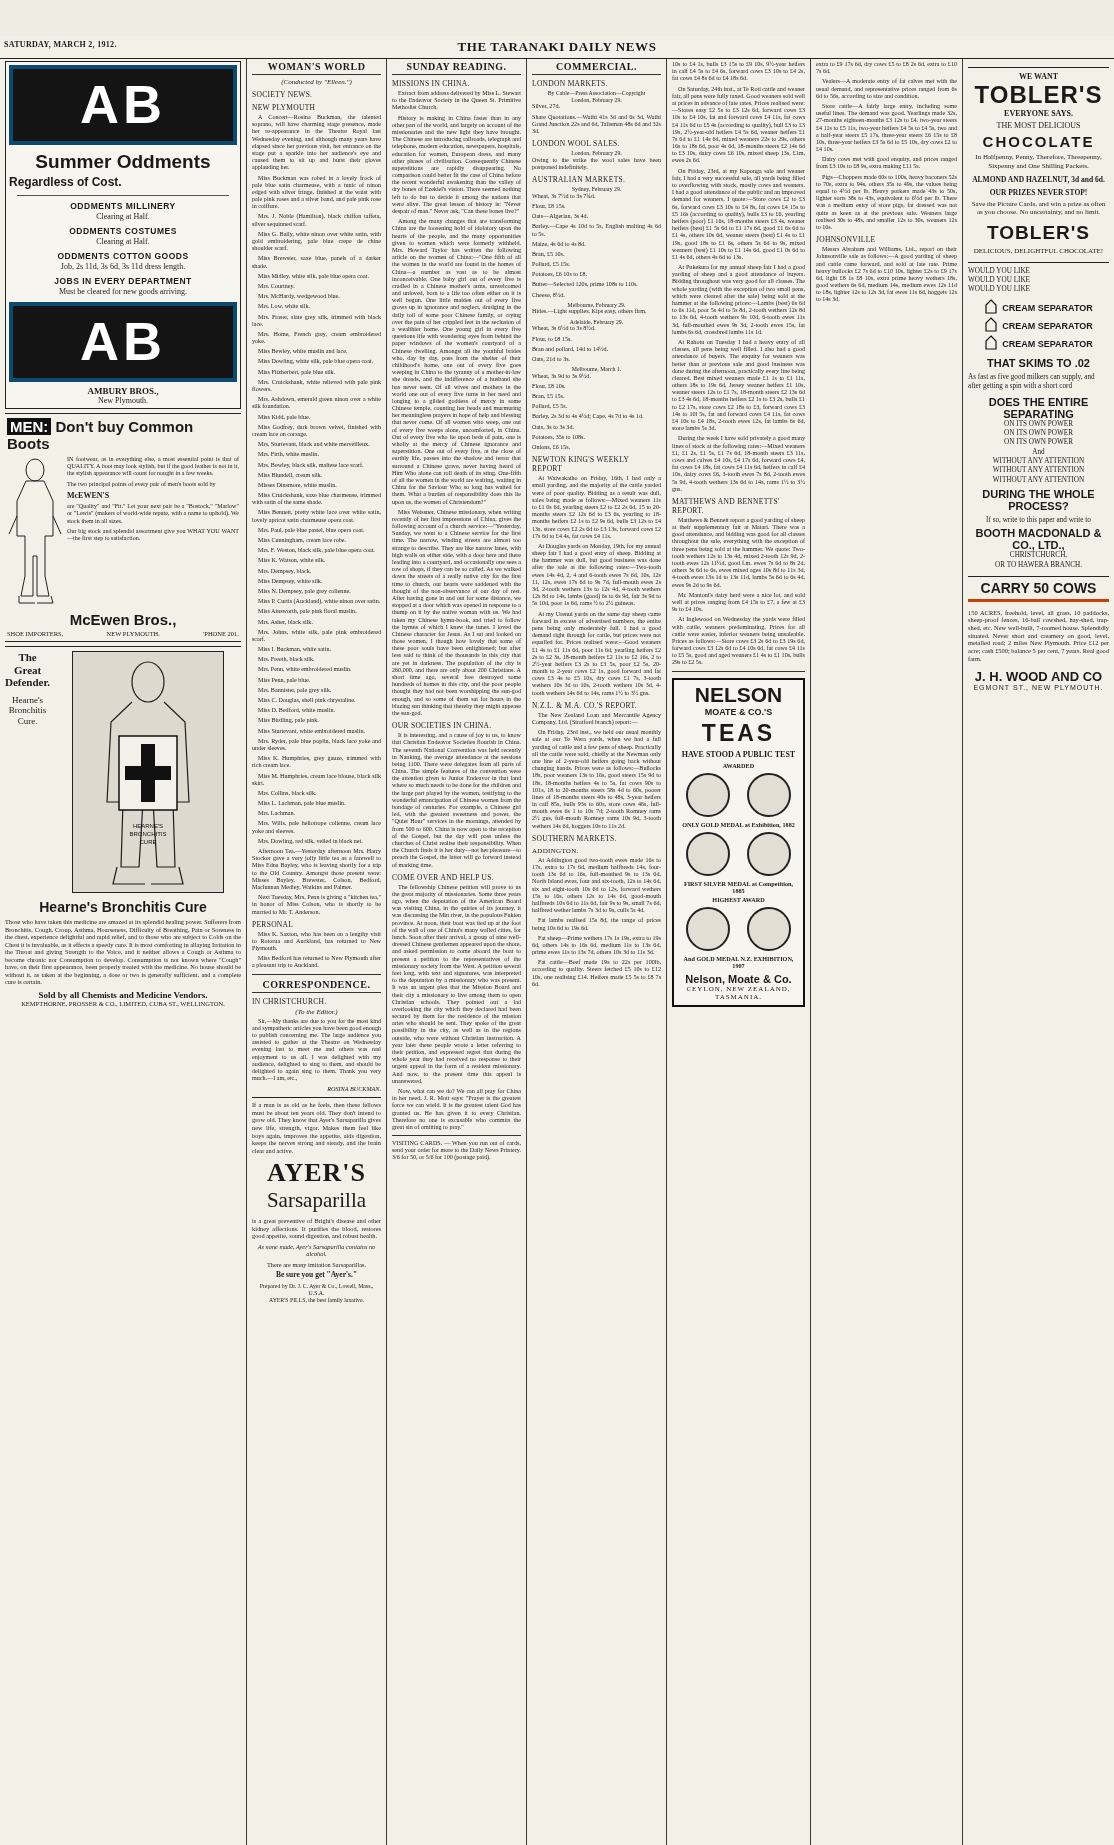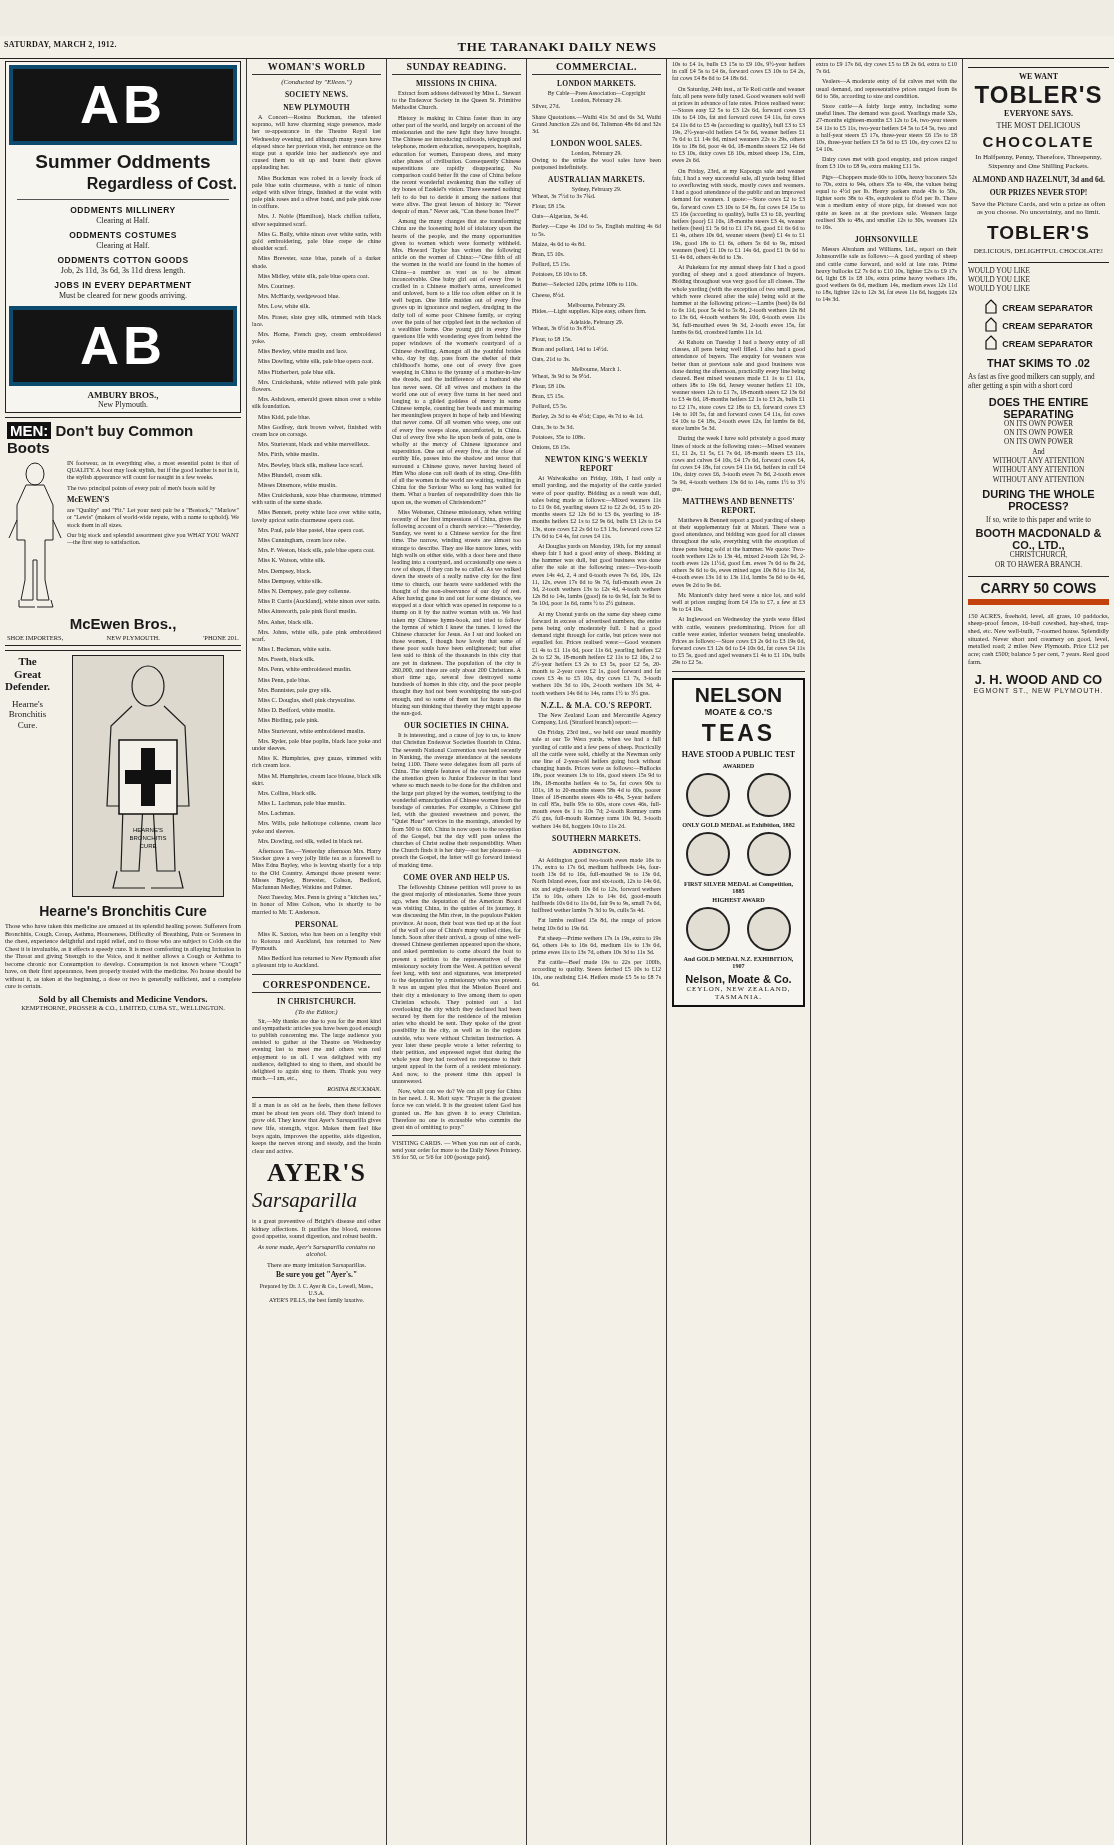--- a/index.html
+++ b/index.html
@@ -19,7 +19,7 @@
   .c6{width:152px;}
   .c7{width:152px;}
   .hdr{text-align:center;font-weight:bold;font-size:10px;letter-spacing:.5px;border-bottom:1px solid #333;padding-bottom:2px;margin-bottom:3px;text-transform:uppercase;}
-  .subhd{text-align:center;font-weight:bold;font-size:7.5px;margin:4px 0 2px;letter-spacing:.3px;}
+  .subhd{text-align:left;font-weight:normal;font-size:7.5px;margin:4px 0 2px;letter-spacing:.3px;}
   .it{text-align:center;font-style:italic;font-size:7px;margin:2px 0;}
   p.body{font-size:6.1px;line-height:1.18;text-align:justify;margin:0 0 3px 0;text-indent:6px;hyphens:auto;}
   p.nohang{text-indent:0;}

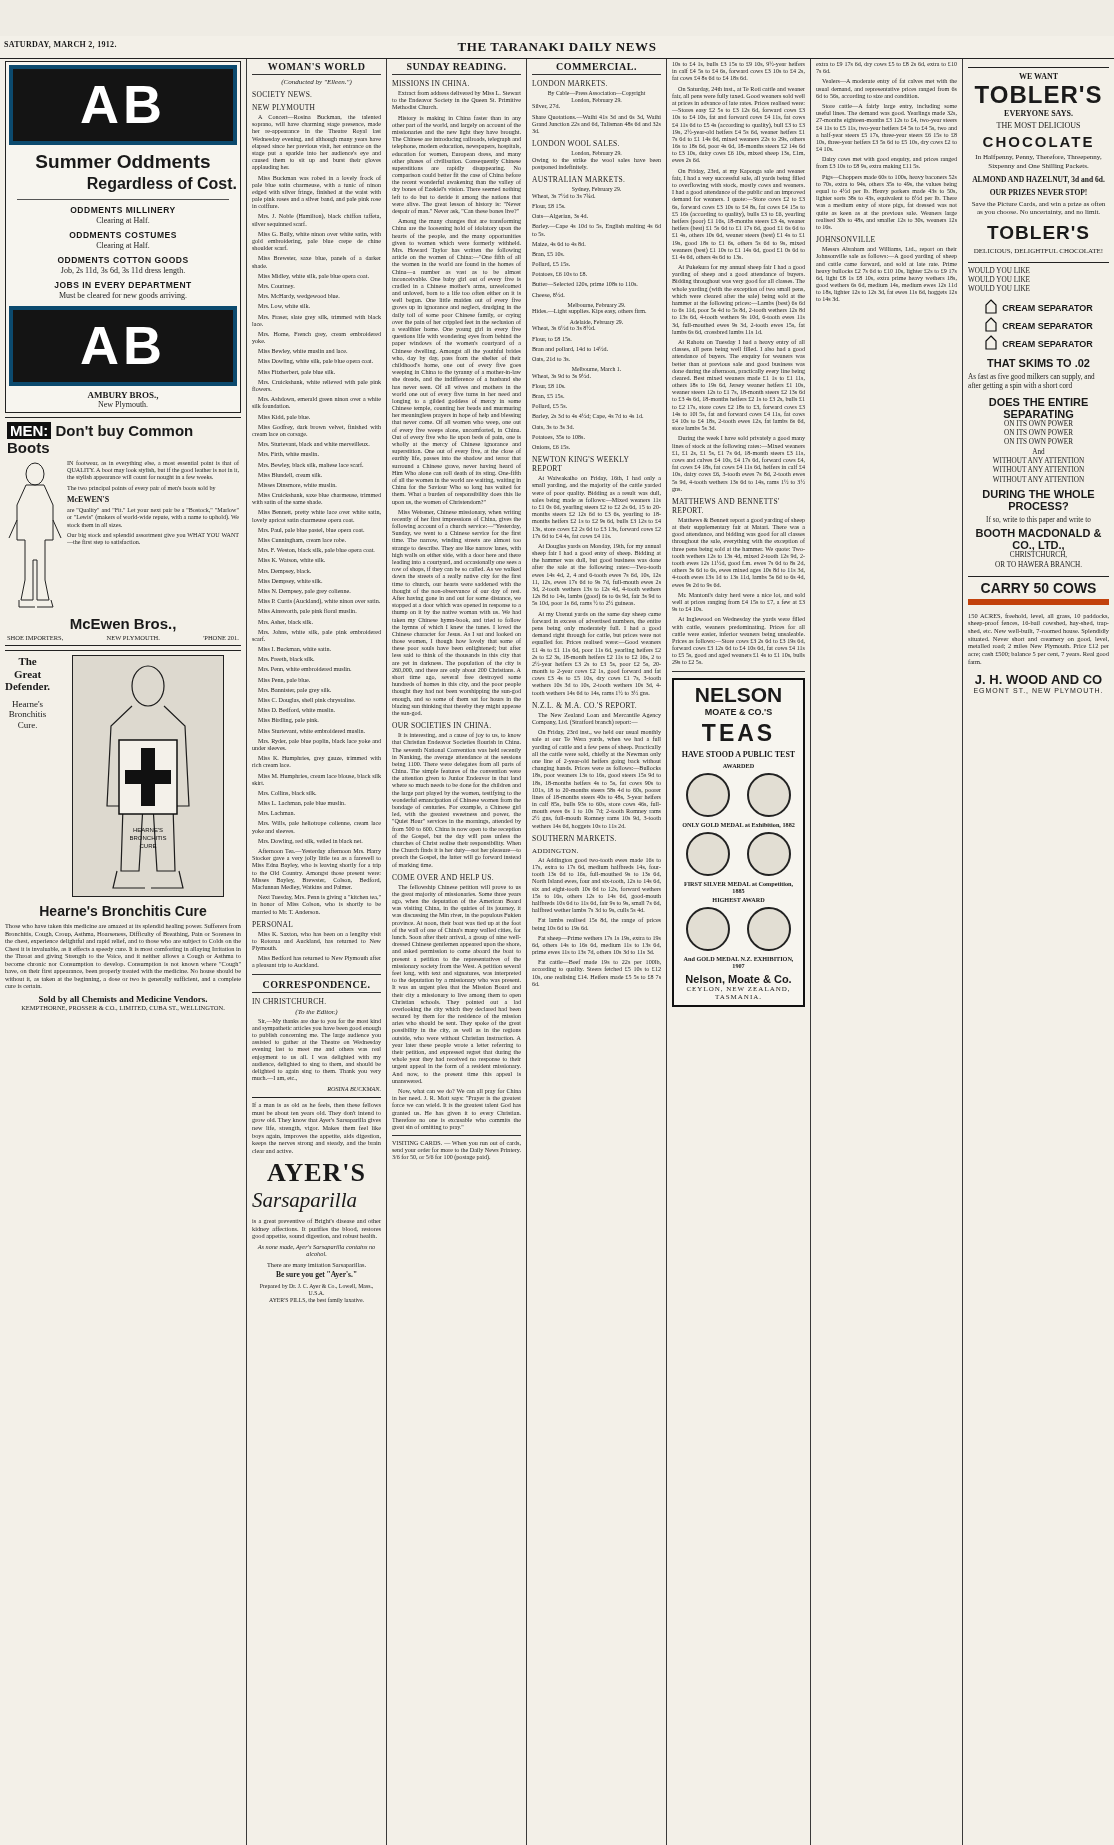--- a/index.html
+++ b/index.html
@@ -30,7 +30,7 @@
   .plate{background:#141414;color:#fff;text-align:center;padding:8px 0 10px;border:4px solid #0c4a6e;}
   .plate .big{font-family:"Liberation Sans",sans-serif;font-size:54px;font-weight:bold;letter-spacing:4px;line-height:1;}
   .ad-ab h2{font-family:"Liberation Sans",sans-serif;text-align:center;font-size:19px;margin:6px 0 0;font-weight:bold;}
-  .ad-ab h3{font-family:"Liberation Sans",sans-serif;text-align:right;font-size:16px;margin:2px 0 6px;font-weight:bold;}
+  .ad-ab h3{font-family:"Liberation Sans",sans-serif;text-align:left;font-size:12px;margin:2px 0 6px;font-weight:bold;}
   .ab-line{text-align:center;font-family:"Liberation Sans",sans-serif;font-size:8.5px;font-weight:bold;margin:5px 0 1px;letter-spacing:.5px;}
   .ab-sub{text-align:center;font-size:8px;margin-bottom:3px;}
   .ab-foot{text-align:center;font-size:9px;margin-top:4px;font-weight:bold;}

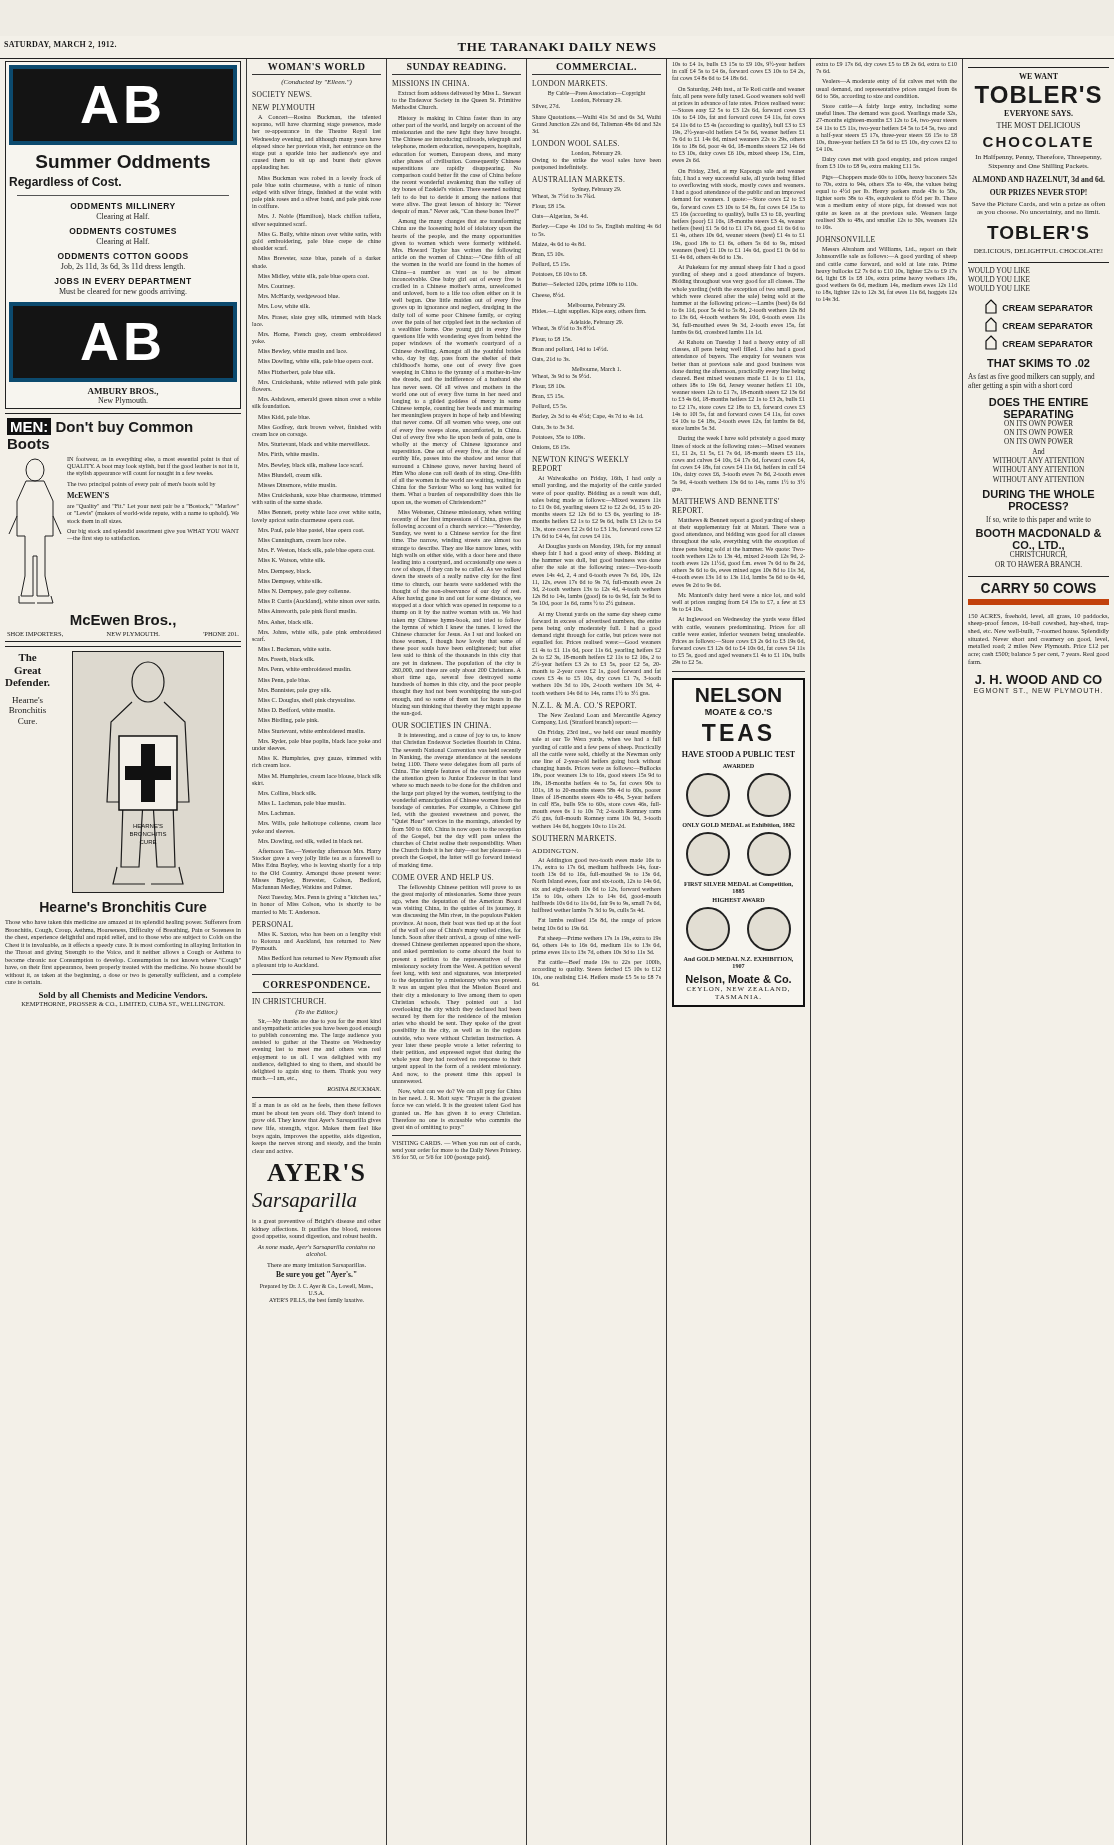--- a/index.html
+++ b/index.html
@@ -84,7 +84,7 @@
   .sep .s-l{font-size:7.2px;line-height:1.3;}
   .sep .s-c{text-align:center;}
   .cream{display:flex;align-items:center;gap:4px;font-family:"Liberation Sans",sans-serif;font-size:9px;font-weight:bold;justify-content:center;}
-  .carry{font-family:"Liberation Sans",sans-serif;font-size:14px;font-weight:bold;text-align:center;border-top:1px solid #222;border-bottom:6px solid #c2410c;padding:3px 0;margin-top:6px;}
+  .carry{font-family:"Liberation Sans",sans-serif;font-size:14px;font-weight:bold;text-align:center;border-top:1px solid #222;border-bottom:3px solid #c2410c;padding:3px 0;margin-top:6px;}
   .acres{font-size:6.4px;line-height:1.2;text-align:justify;}
   .wood{font-family:"Liberation Sans",sans-serif;font-size:13px;font-weight:bold;text-align:center;margin-top:6px;}
   .wood small{display:block;font-size:7px;font-weight:normal;letter-spacing:1px;}

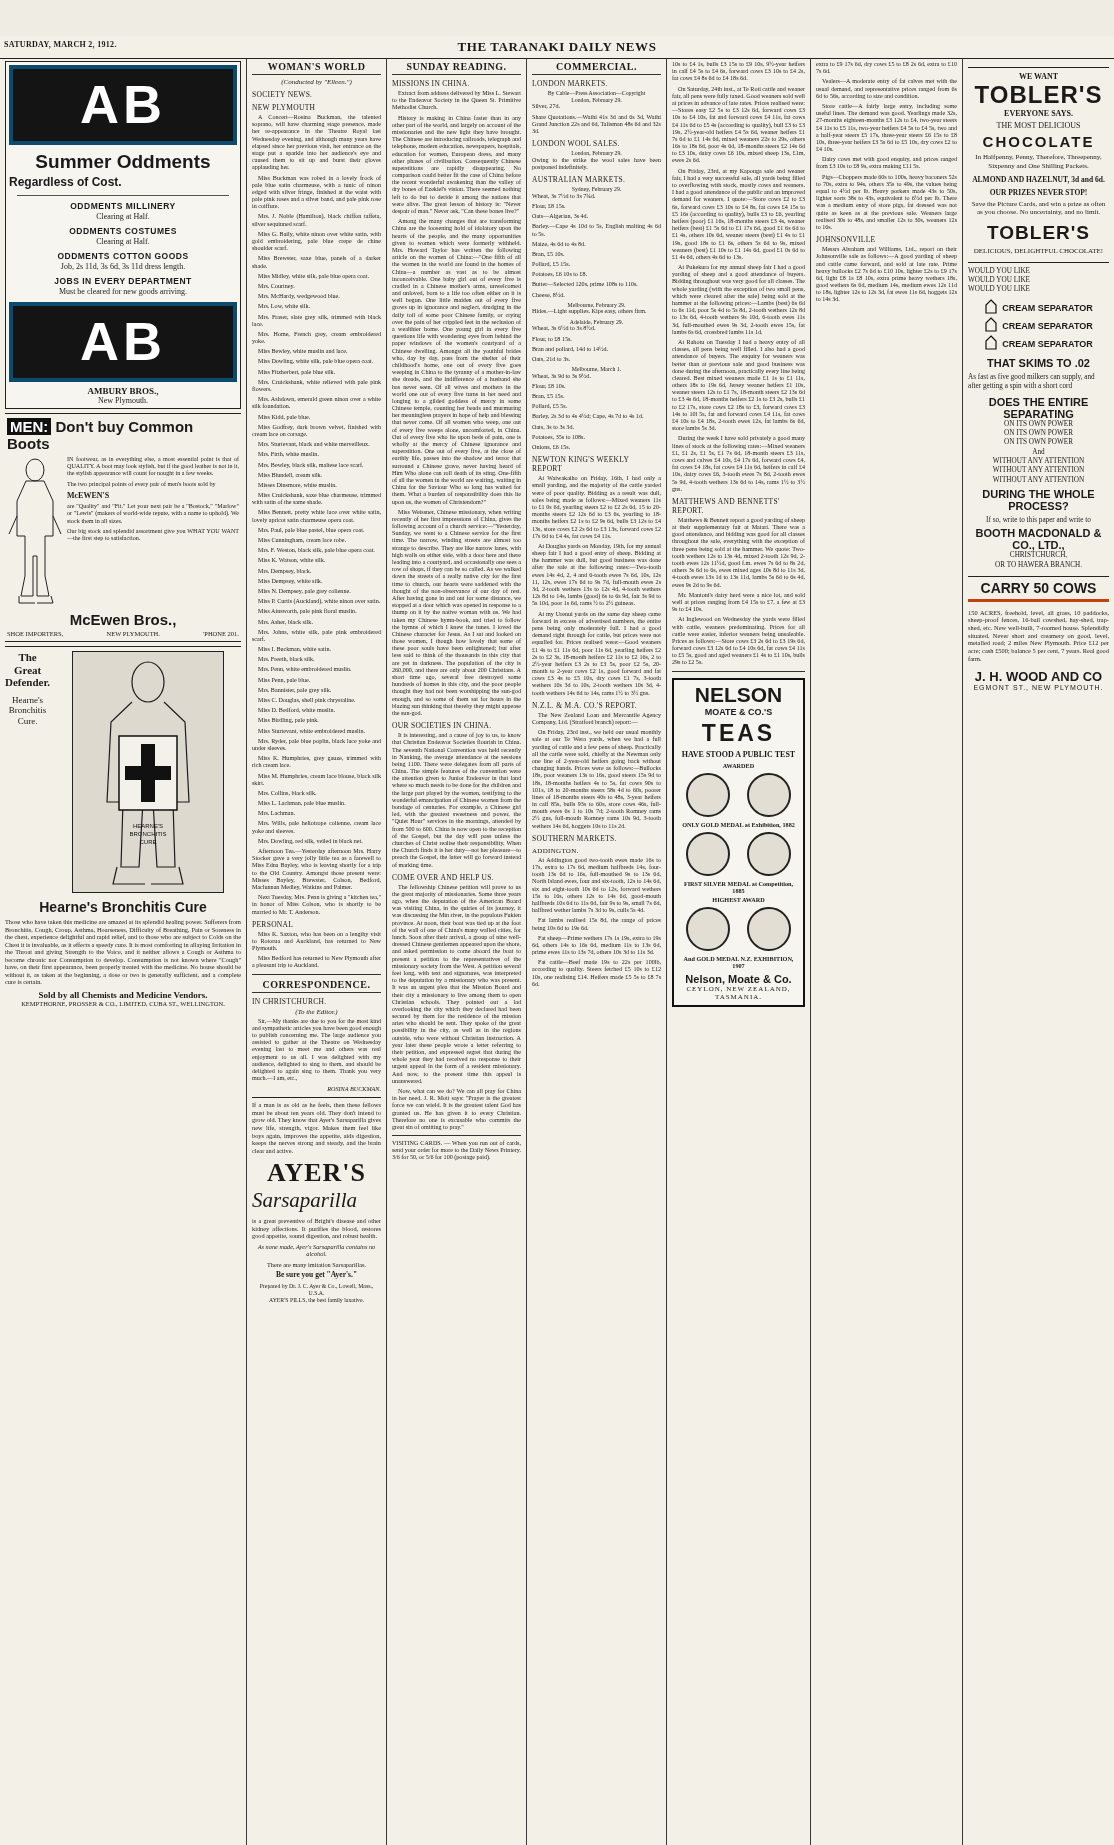--- a/index.html
+++ b/index.html
@@ -58,7 +58,7 @@
   .ayer{border-top:1px solid #222;margin-top:5px;padding-top:3px;}
   .ayer-box{font-size:6.3px;line-height:1.2;text-align:justify;}
   .ayer-title{font-family:"Liberation Serif",serif;font-size:26px;font-weight:bold;text-align:center;letter-spacing:1px;margin:4px 0 0;}
-  .ayer-sub{font-family:"Liberation Serif",serif;font-size:21px;font-style:italic;margin:0 0 4px;}
+  .ayer-sub{font-family:"Liberation Serif",serif;font-size:21px;text-align:center;margin:0 0 4px;}
   
   .nelson{border:2px solid #111;margin:6px 0;padding:4px 3px;text-align:center;background:#f7f5ef;}
   .nelson .n1{font-family:"Liberation Sans",sans-serif;font-size:21px;font-weight:bold;line-height:1;}

